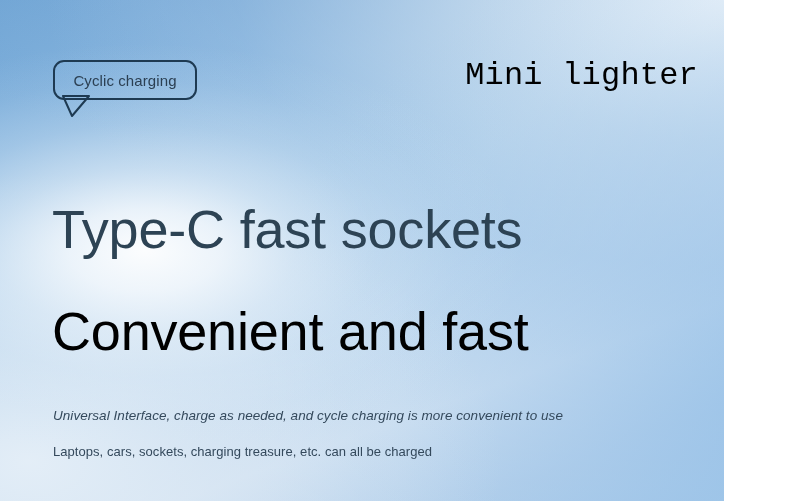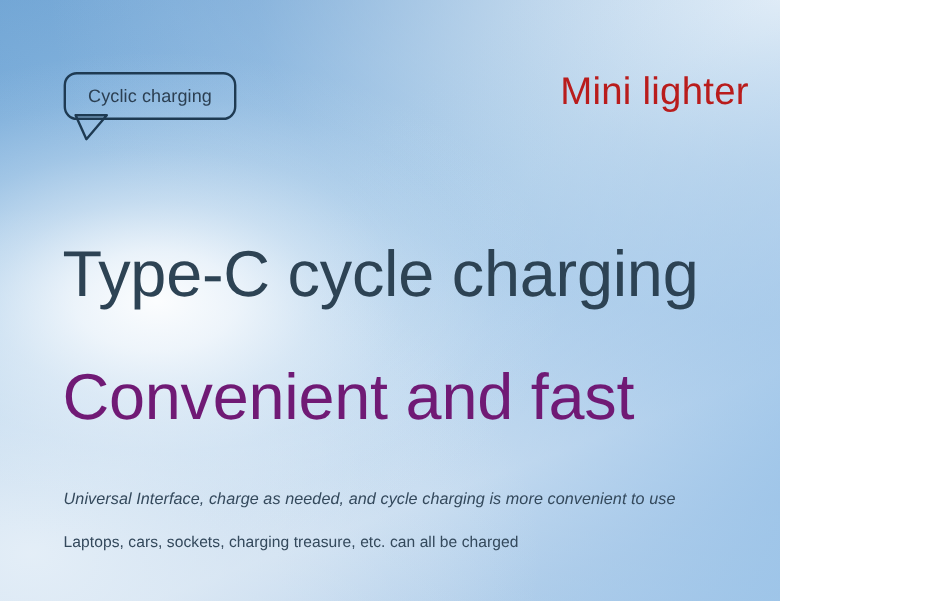--- a/index.html
+++ b/index.html
@@ -11,7 +11,7 @@
 
   #banner {
     position: relative;
-    width: 650px;
+    width: 724px;
     height: 501px;
     overflow: hidden;
     font-family: "Liberation Sans", "DejaVu Sans", sans-serif;

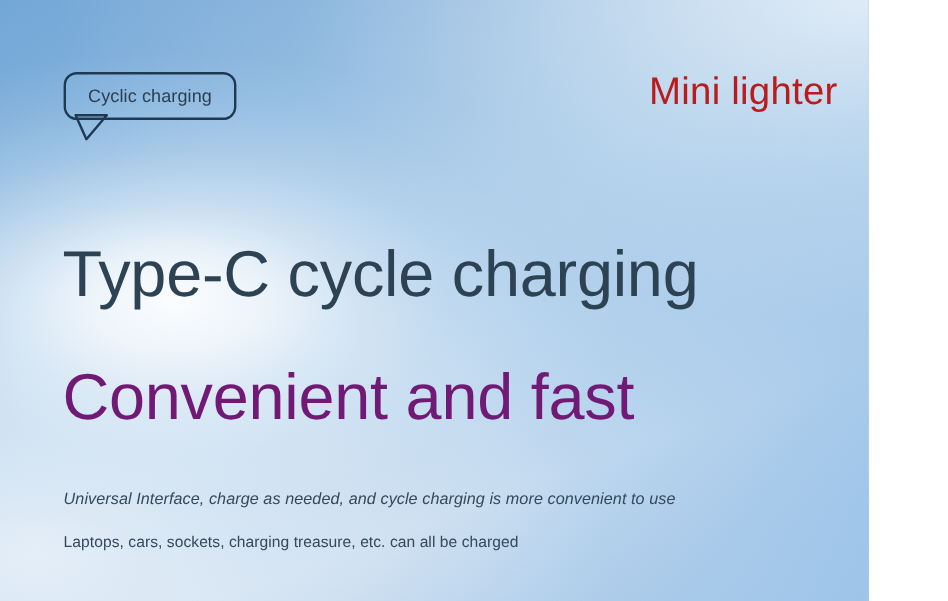--- a/index.html
+++ b/index.html
@@ -169,9 +169,10 @@
     font-size: 32px;
     line-height: 1;
     font-weight: 300;
-    color: #b91c1c;
+    color: #000000;
     white-space: nowrap;
     letter-spacing: 0.2px;
+    font-family: Liberation Mono, monospace;
   }
 
   

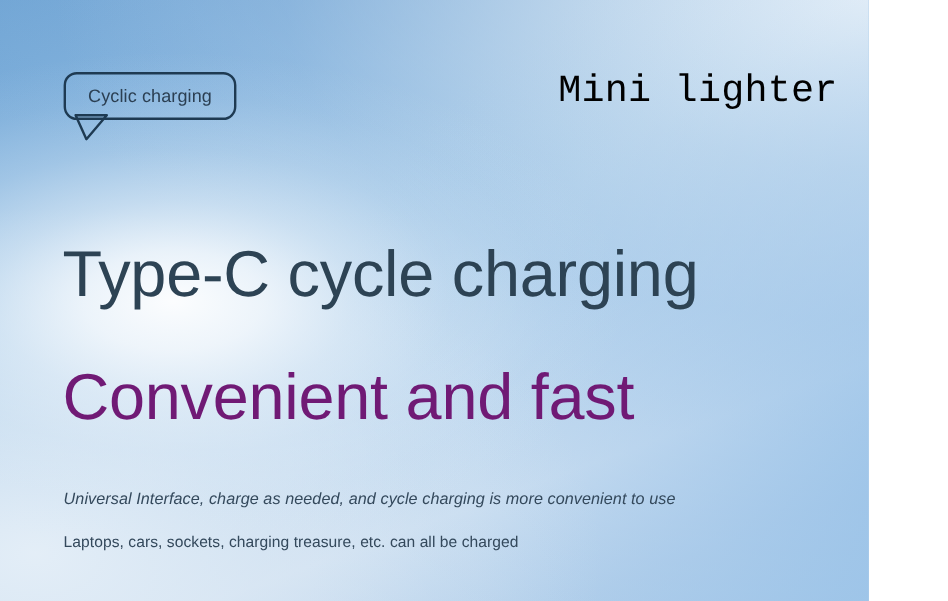--- a/index.html
+++ b/index.html
@@ -225,7 +225,7 @@
 
     <div class="tagline">Mini lighter</div>
 
-    <h1 class="headline-1">Type-C cycle charging</h1>
+    <h1 class="headline-1">Type-C fast sockets</h1>
 
     <h1 class="headline-2">Convenient and fast</h1>
 

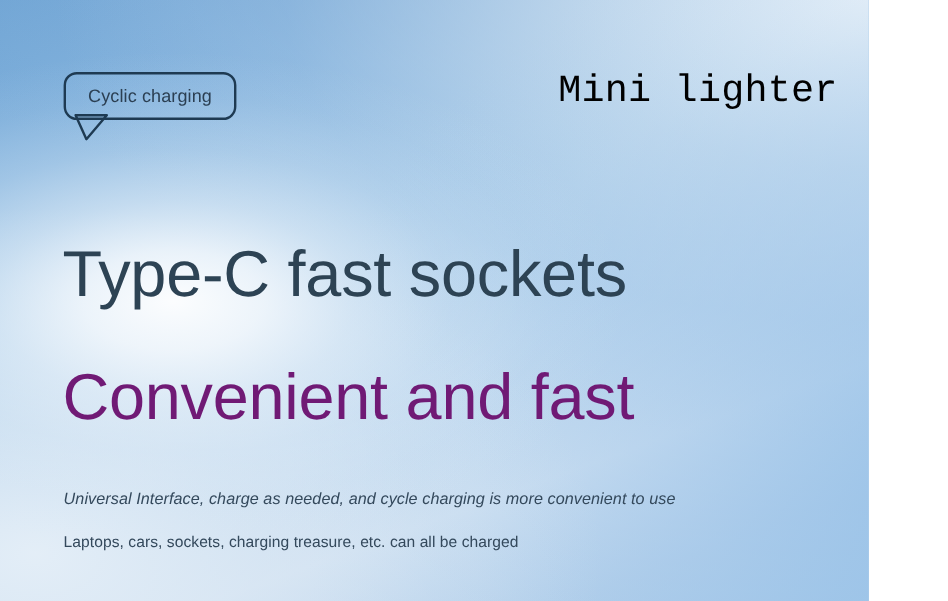--- a/index.html
+++ b/index.html
@@ -156,7 +156,7 @@
     font-size: 54px;
     line-height: 1;
     font-weight: 400;
-    color: #701a75;
+    color: #000000;
     letter-spacing: -0.2px;
     white-space: nowrap;
   }

